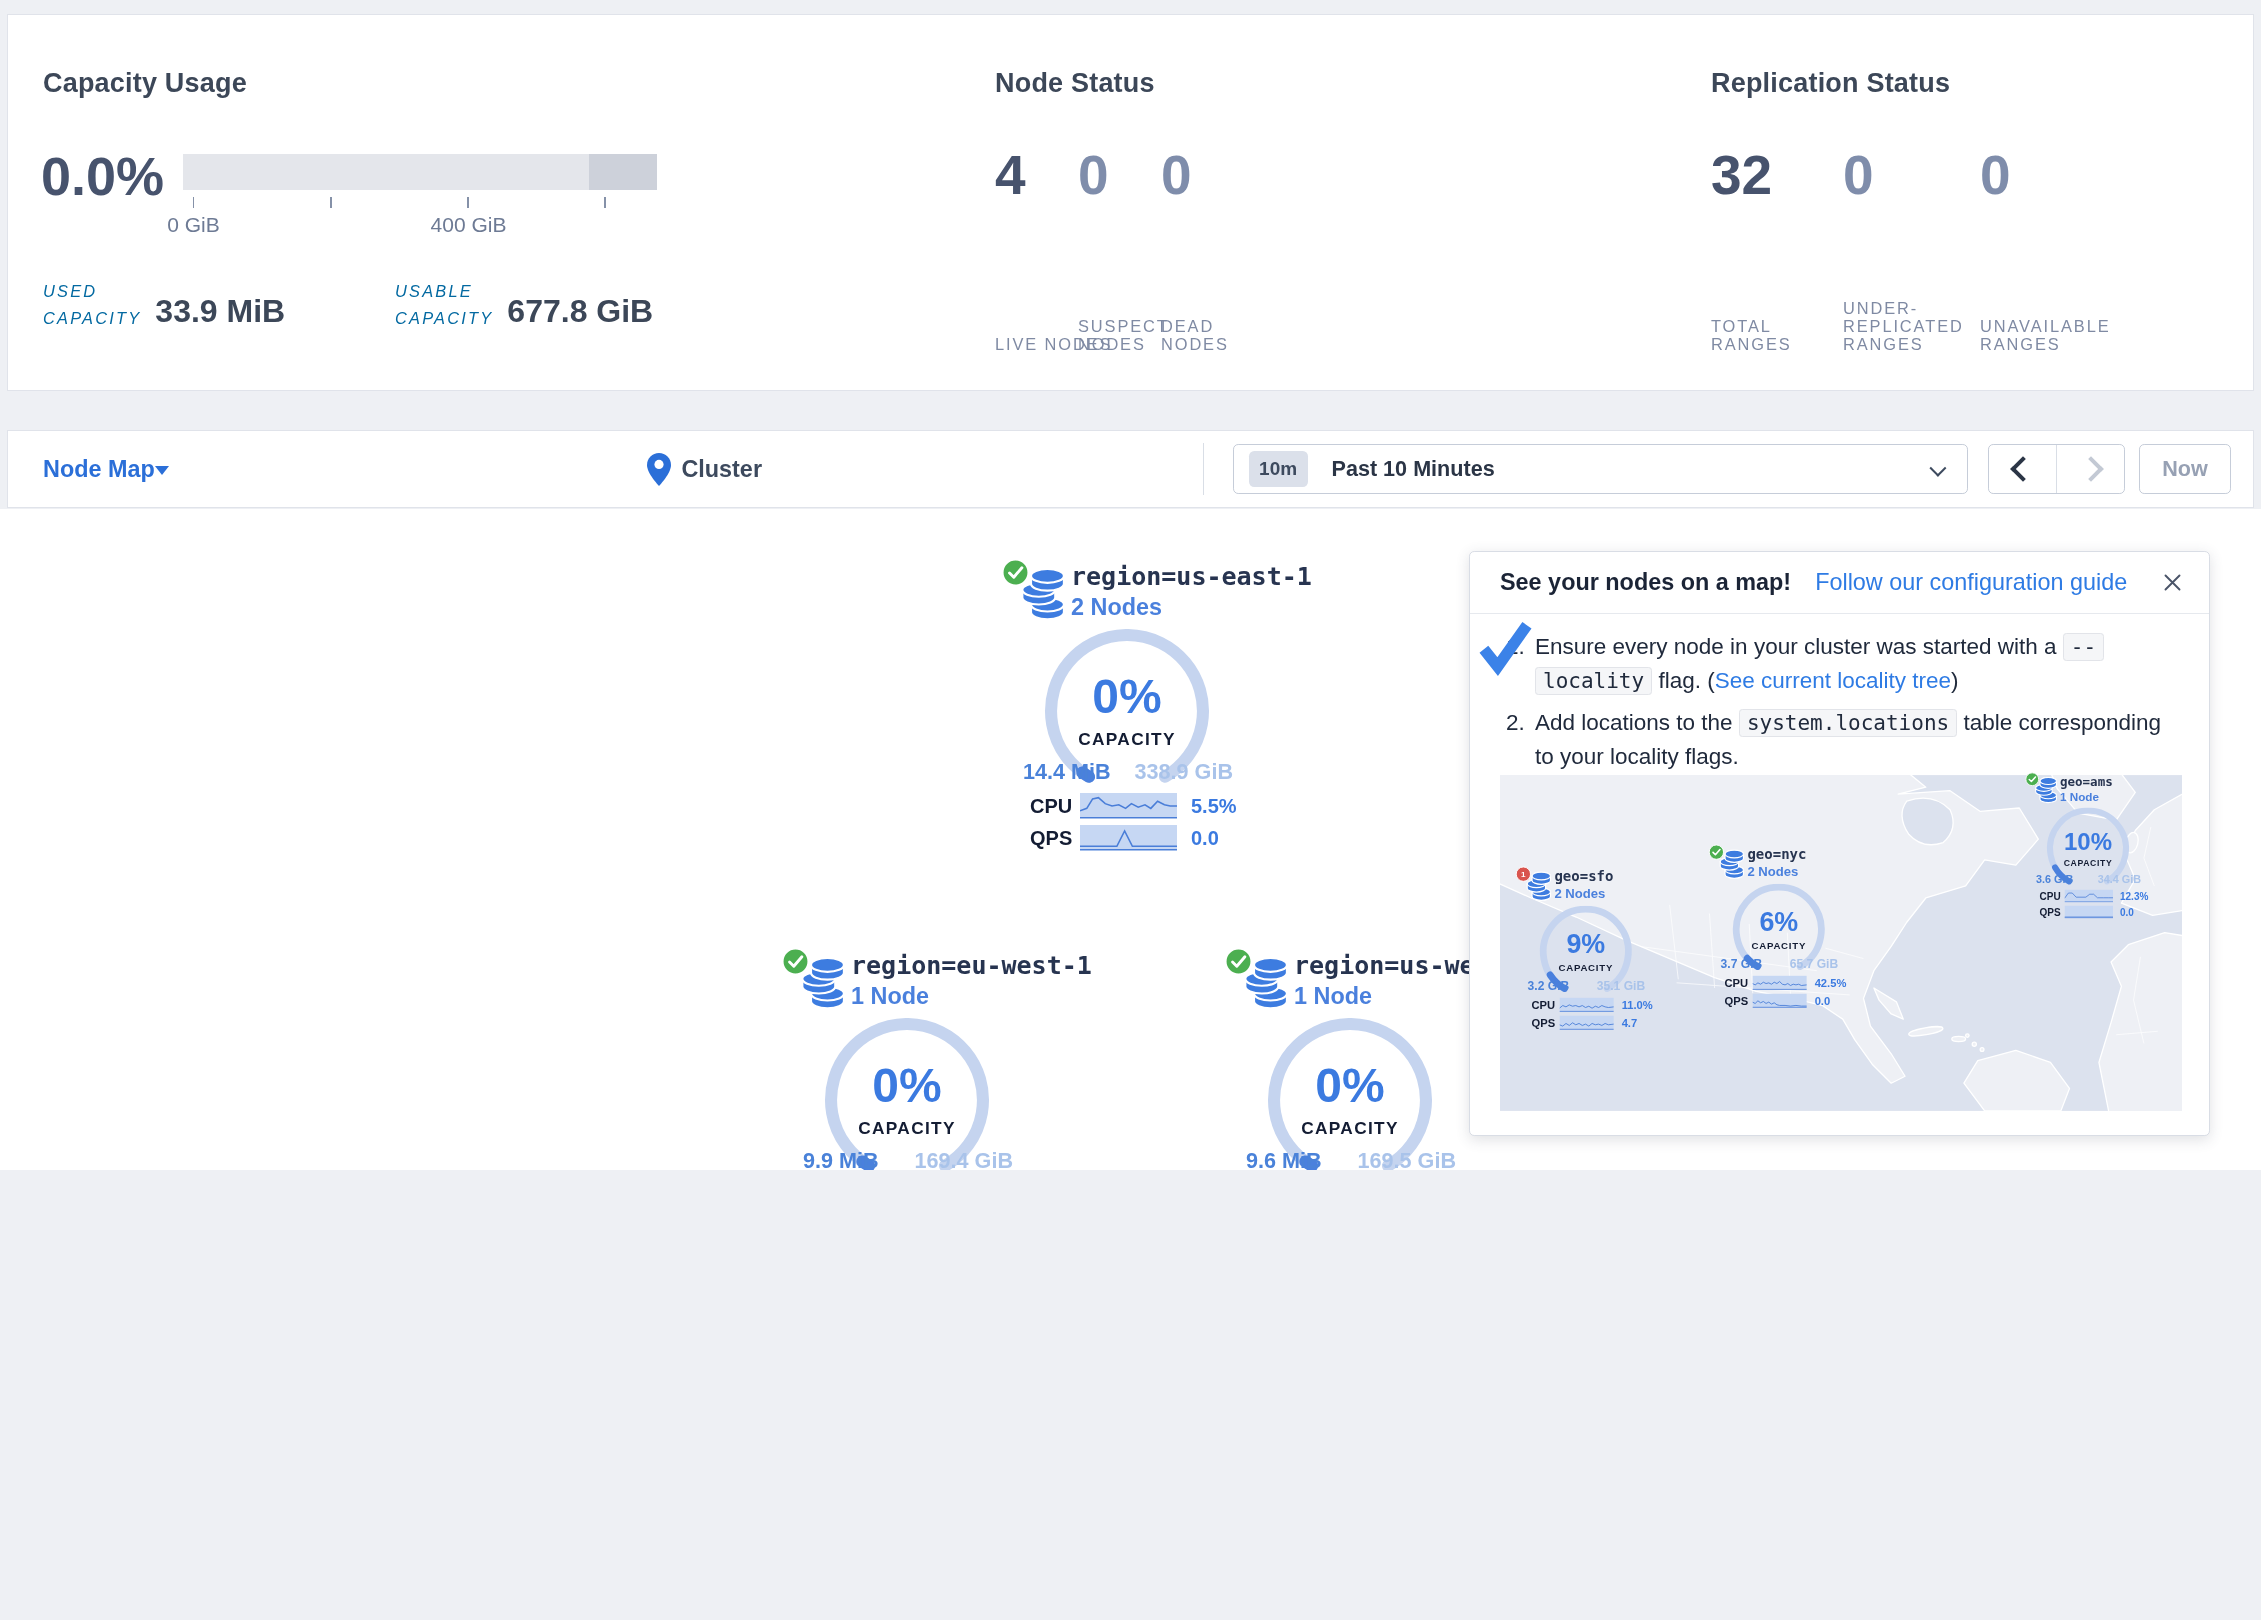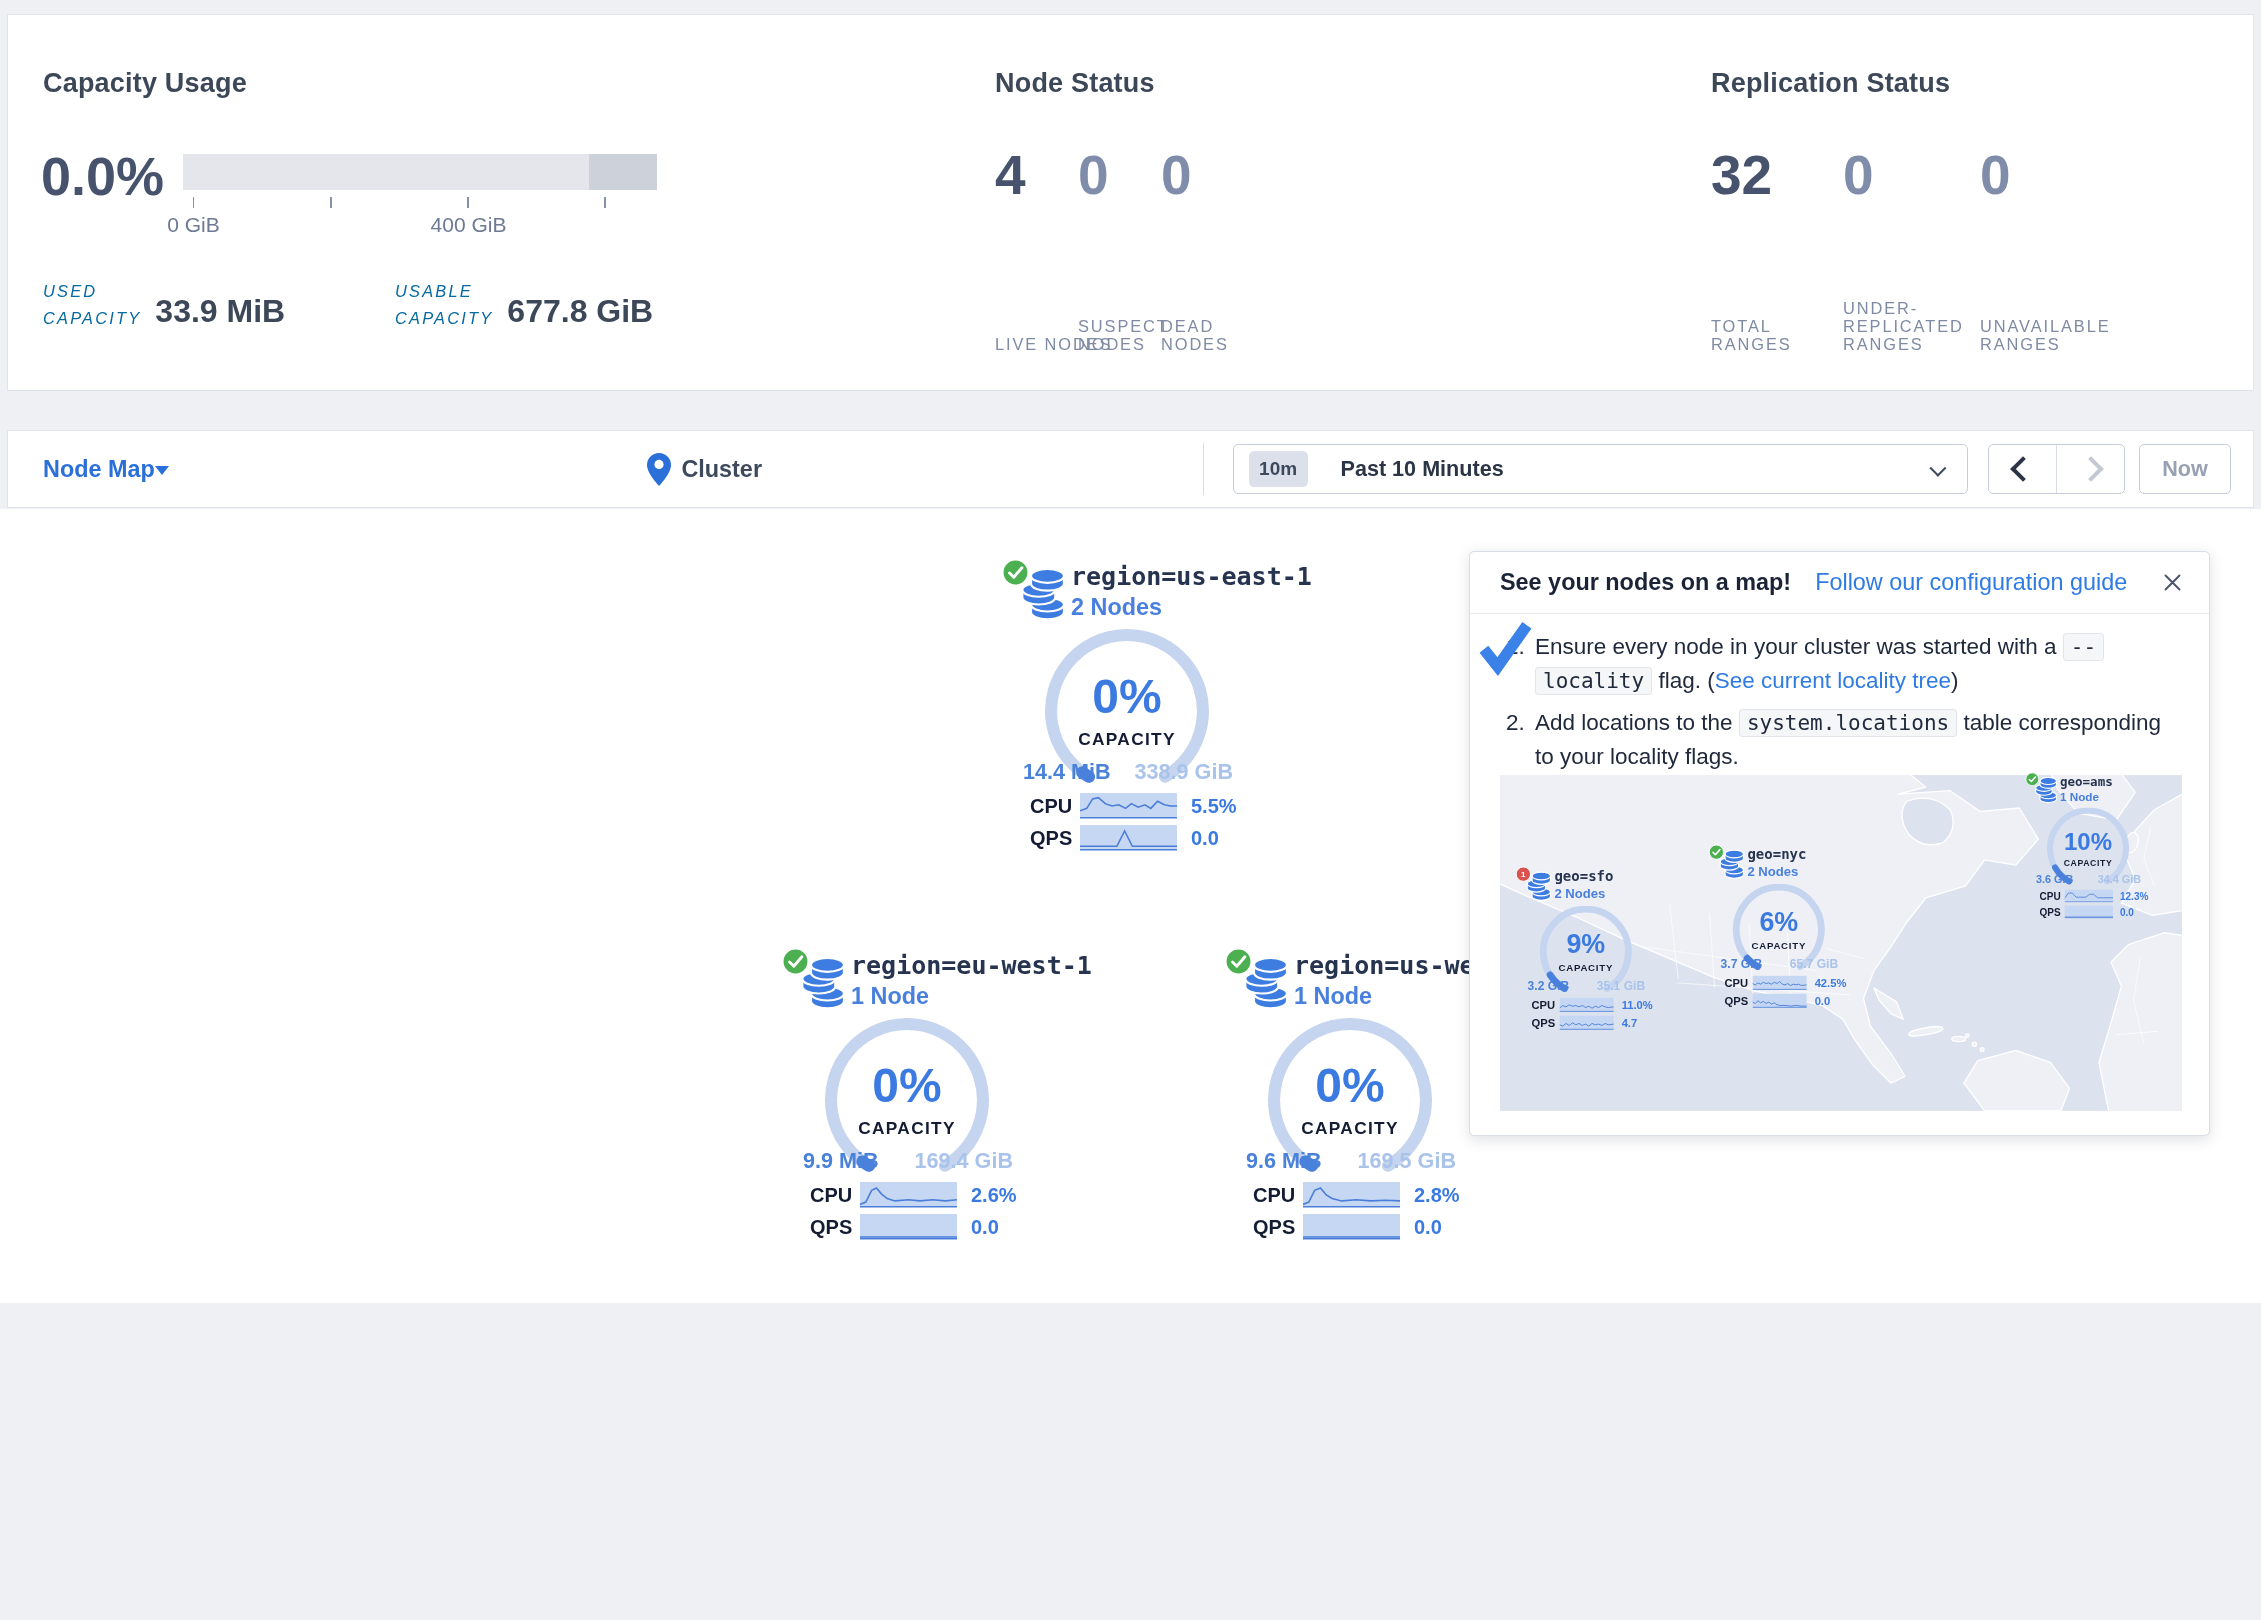--- a/index.html
+++ b/index.html
@@ -3,7 +3,7 @@
 <meta charset="utf-8">
 <style>
   html,body{margin:0;padding:0;background:#eef0f4;}
-  .page{position:relative;width:2261px;height:1303px;background:#eef0f4;overflow:hidden;
+  .page{position:relative;width:2261px;height:1170px;background:#eef0f4;overflow:hidden;
         font-family:"Liberation Sans",sans-serif;color:#3c4758;}
   .card{position:absolute;background:#fff;border:0.9px solid #e0e3ea;box-sizing:border-box;}
 

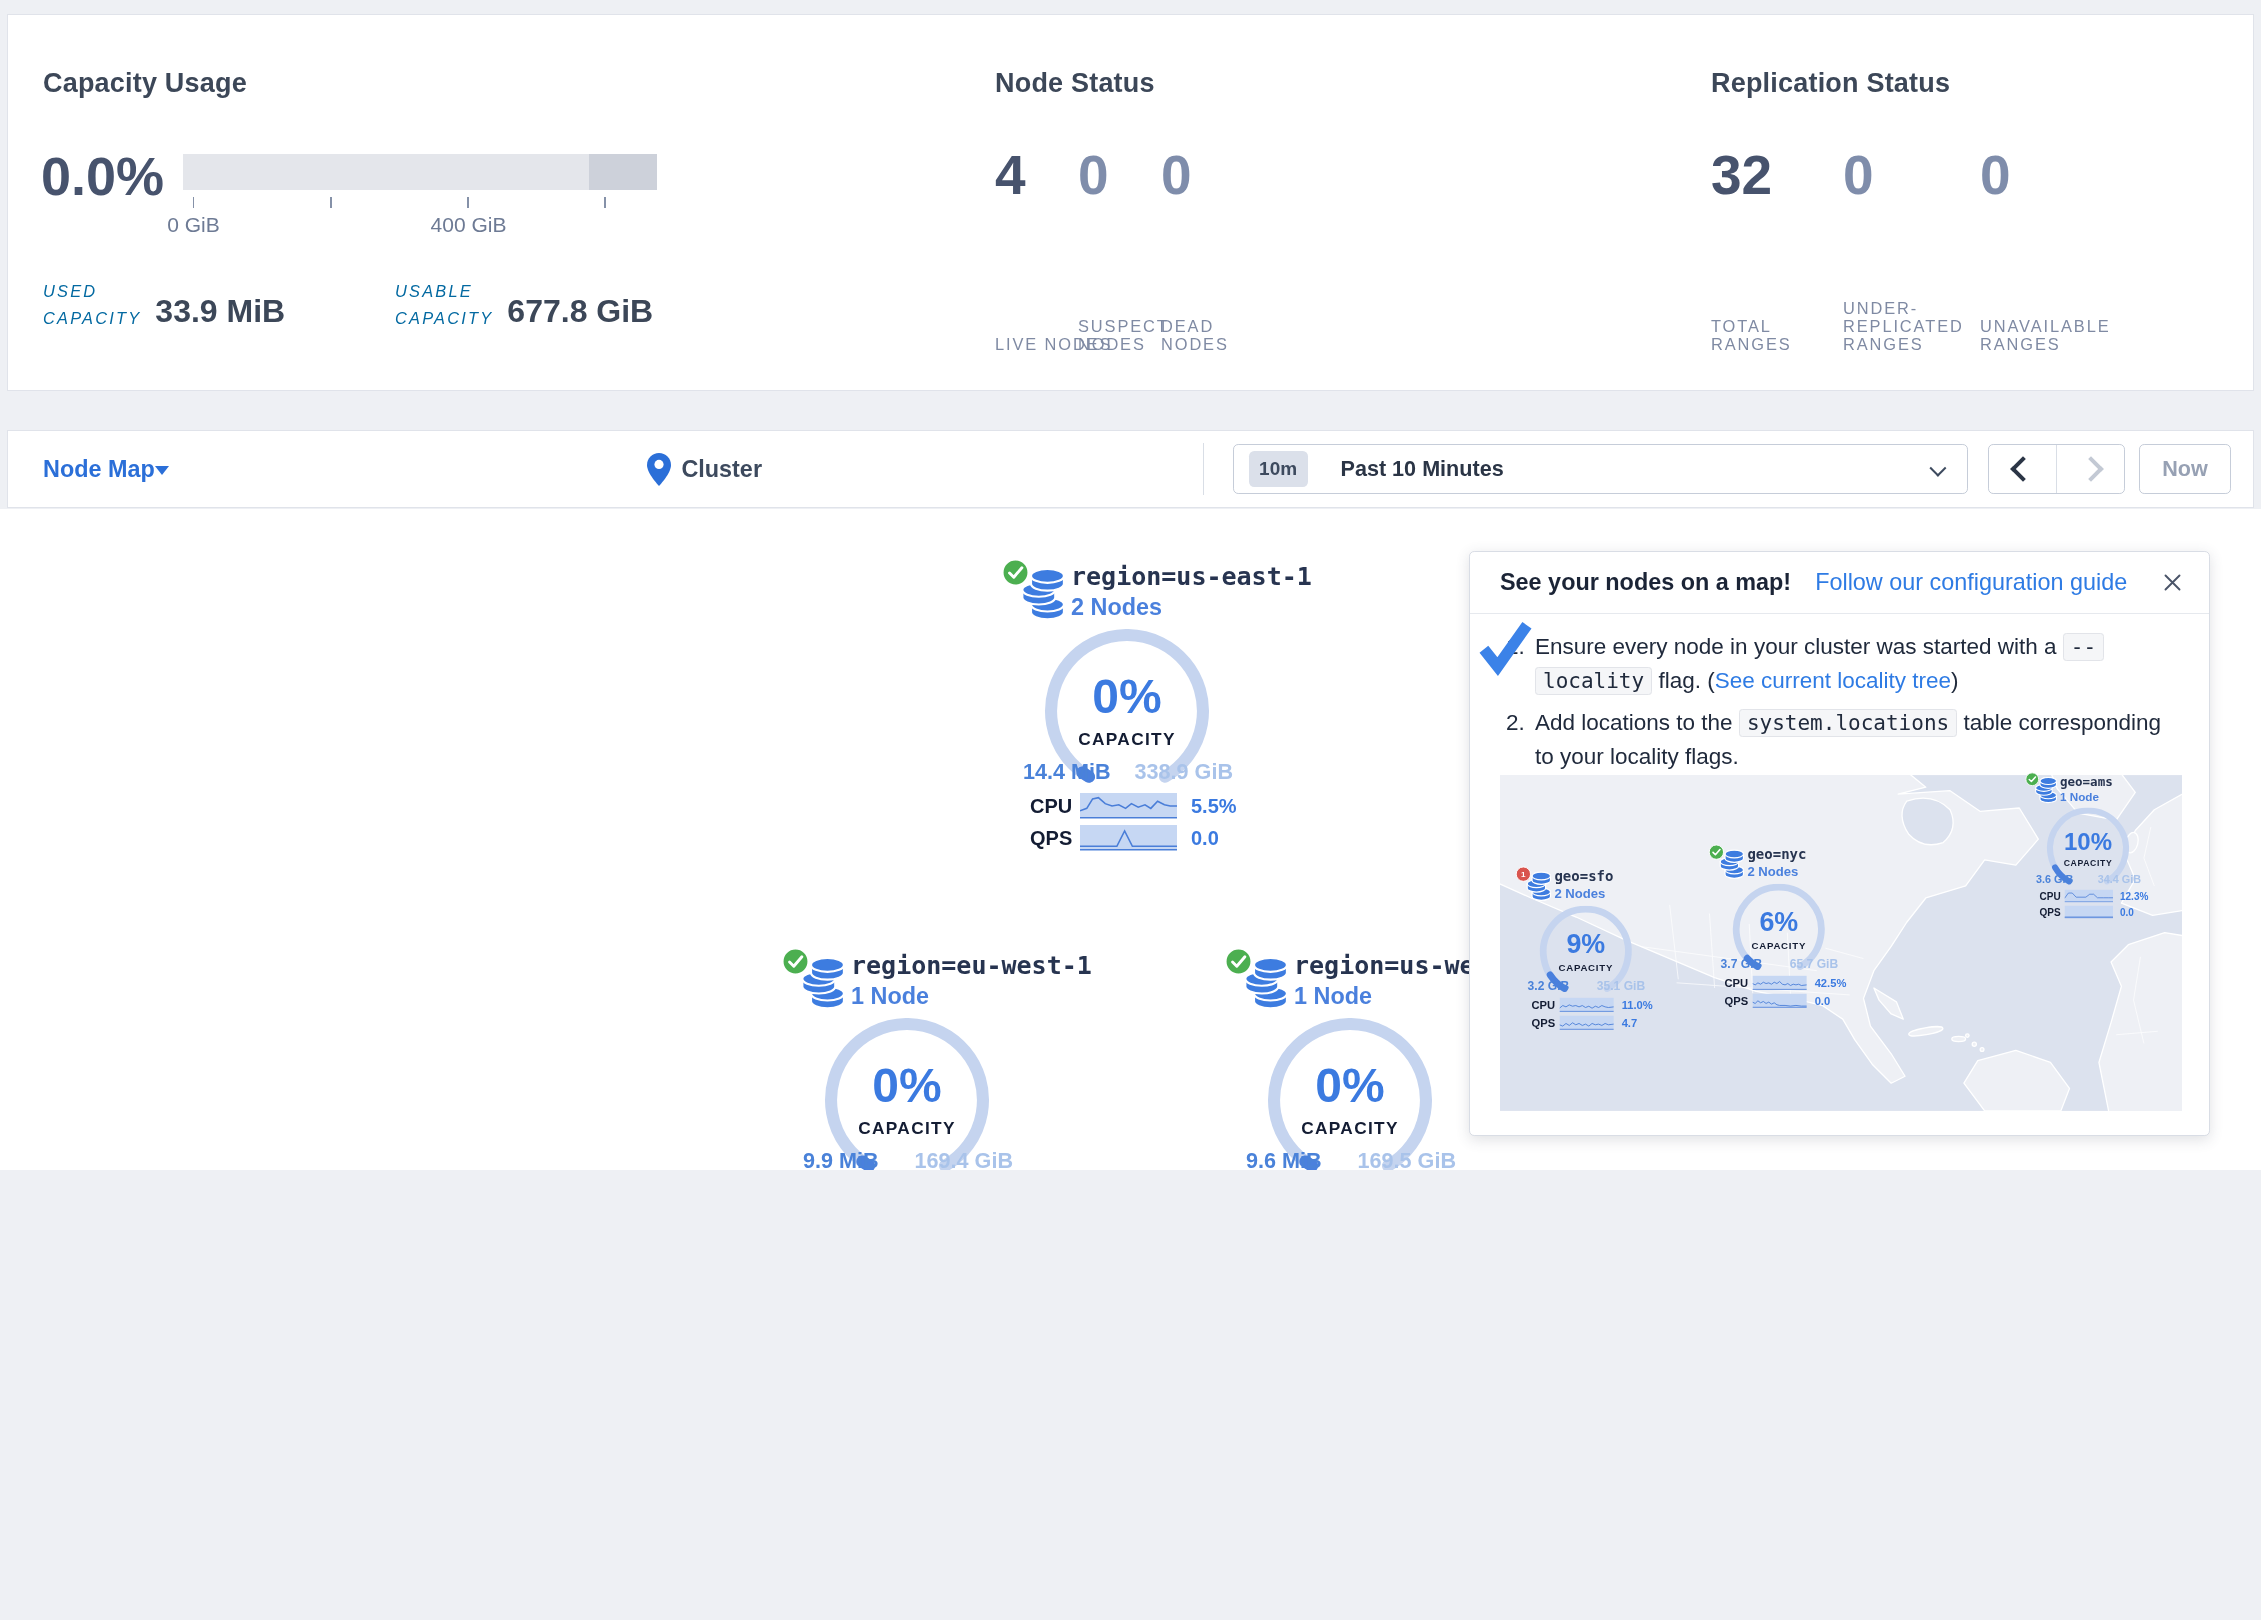--- a/index.html
+++ b/index.html
@@ -44,7 +44,7 @@
   .time-select{position:absolute;left:1225px;top:13px;width:735px;height:50px;border:0.9px solid #c6cdd9;border-radius:5.2px;
                display:flex;align-items:center;box-sizing:border-box;cursor:pointer;background:#fff;}
   .time-badge{margin-left:14.7px;background:#dbe0ea;border-radius:5.2px;padding:7px 10.4px;font-size:19px;font-weight:700;color:#3d4a5e;}
-  .time-label{margin-left:33px;font-size:21.6px;font-weight:700;color:#2b3546;}
+  .time-label{margin-left:24px;font-size:21.6px;font-weight:700;color:#2b3546;}
   .time-caret{margin-left:auto;margin-right:22.5px;color:#3d4a5e;}
   .chev{display:inline-block;width:10.4px;height:10.4px;border:solid currentColor;border-width:0 0 2.6px 2.6px;}
   .chev.down{transform:rotate(-45deg);margin-top:-5.2px;}

